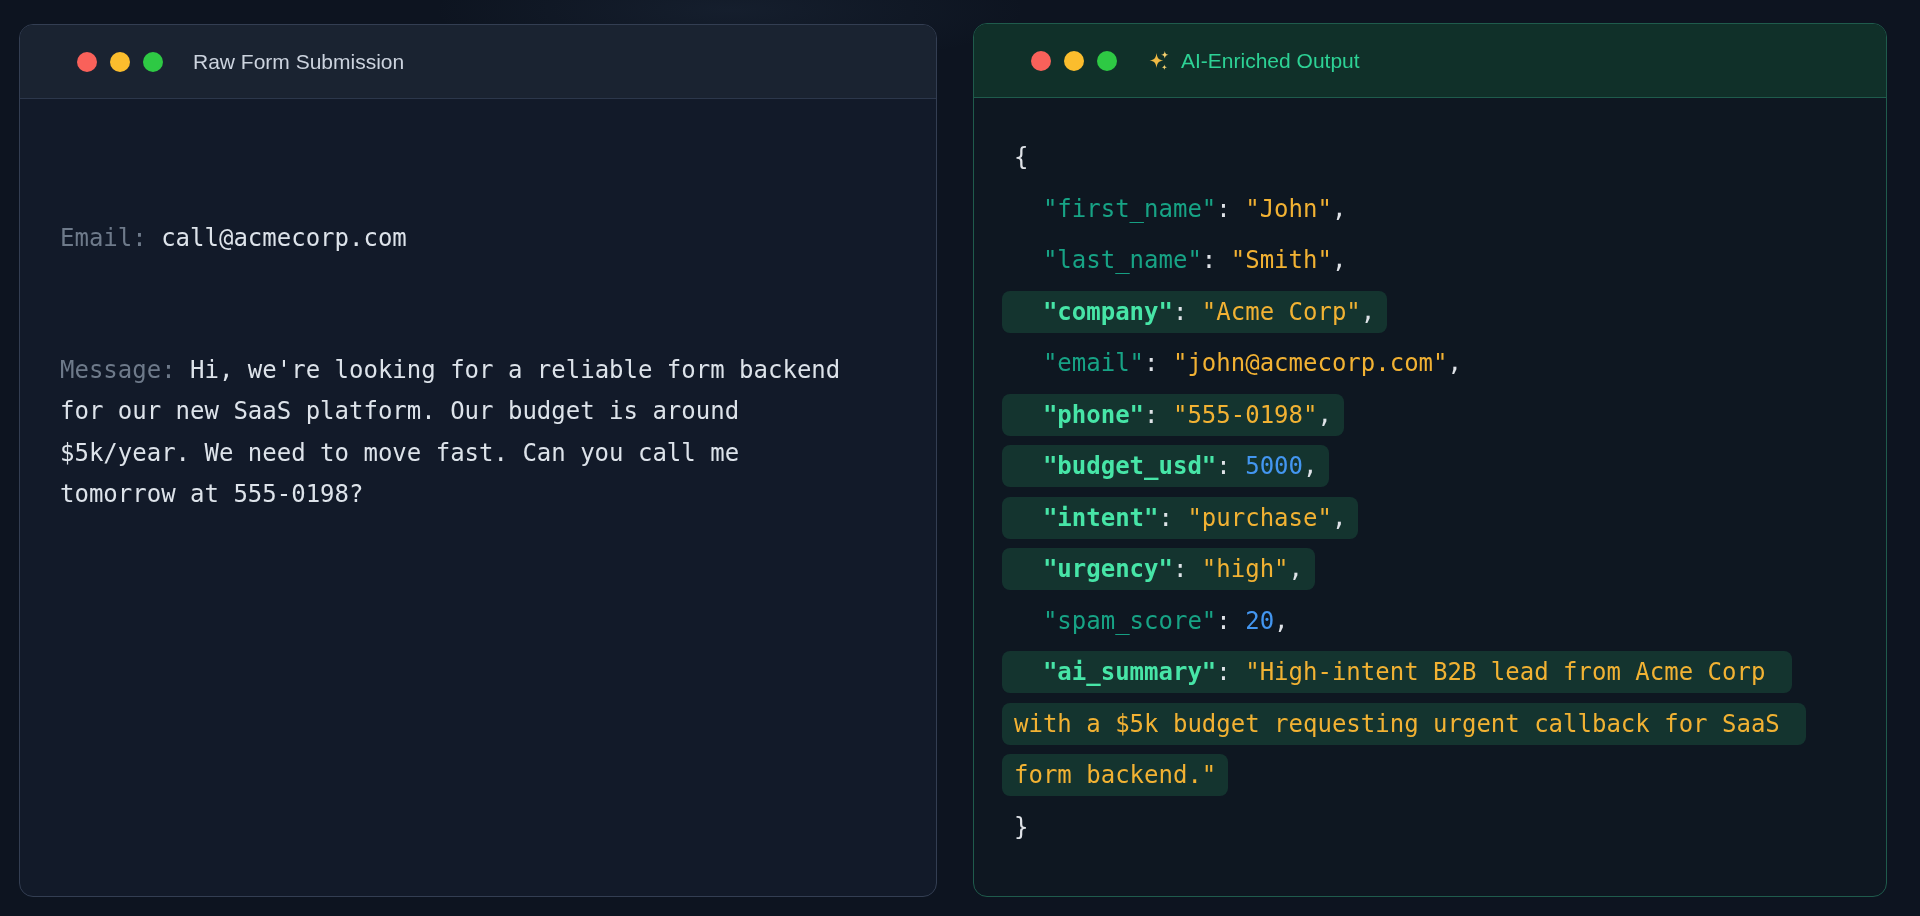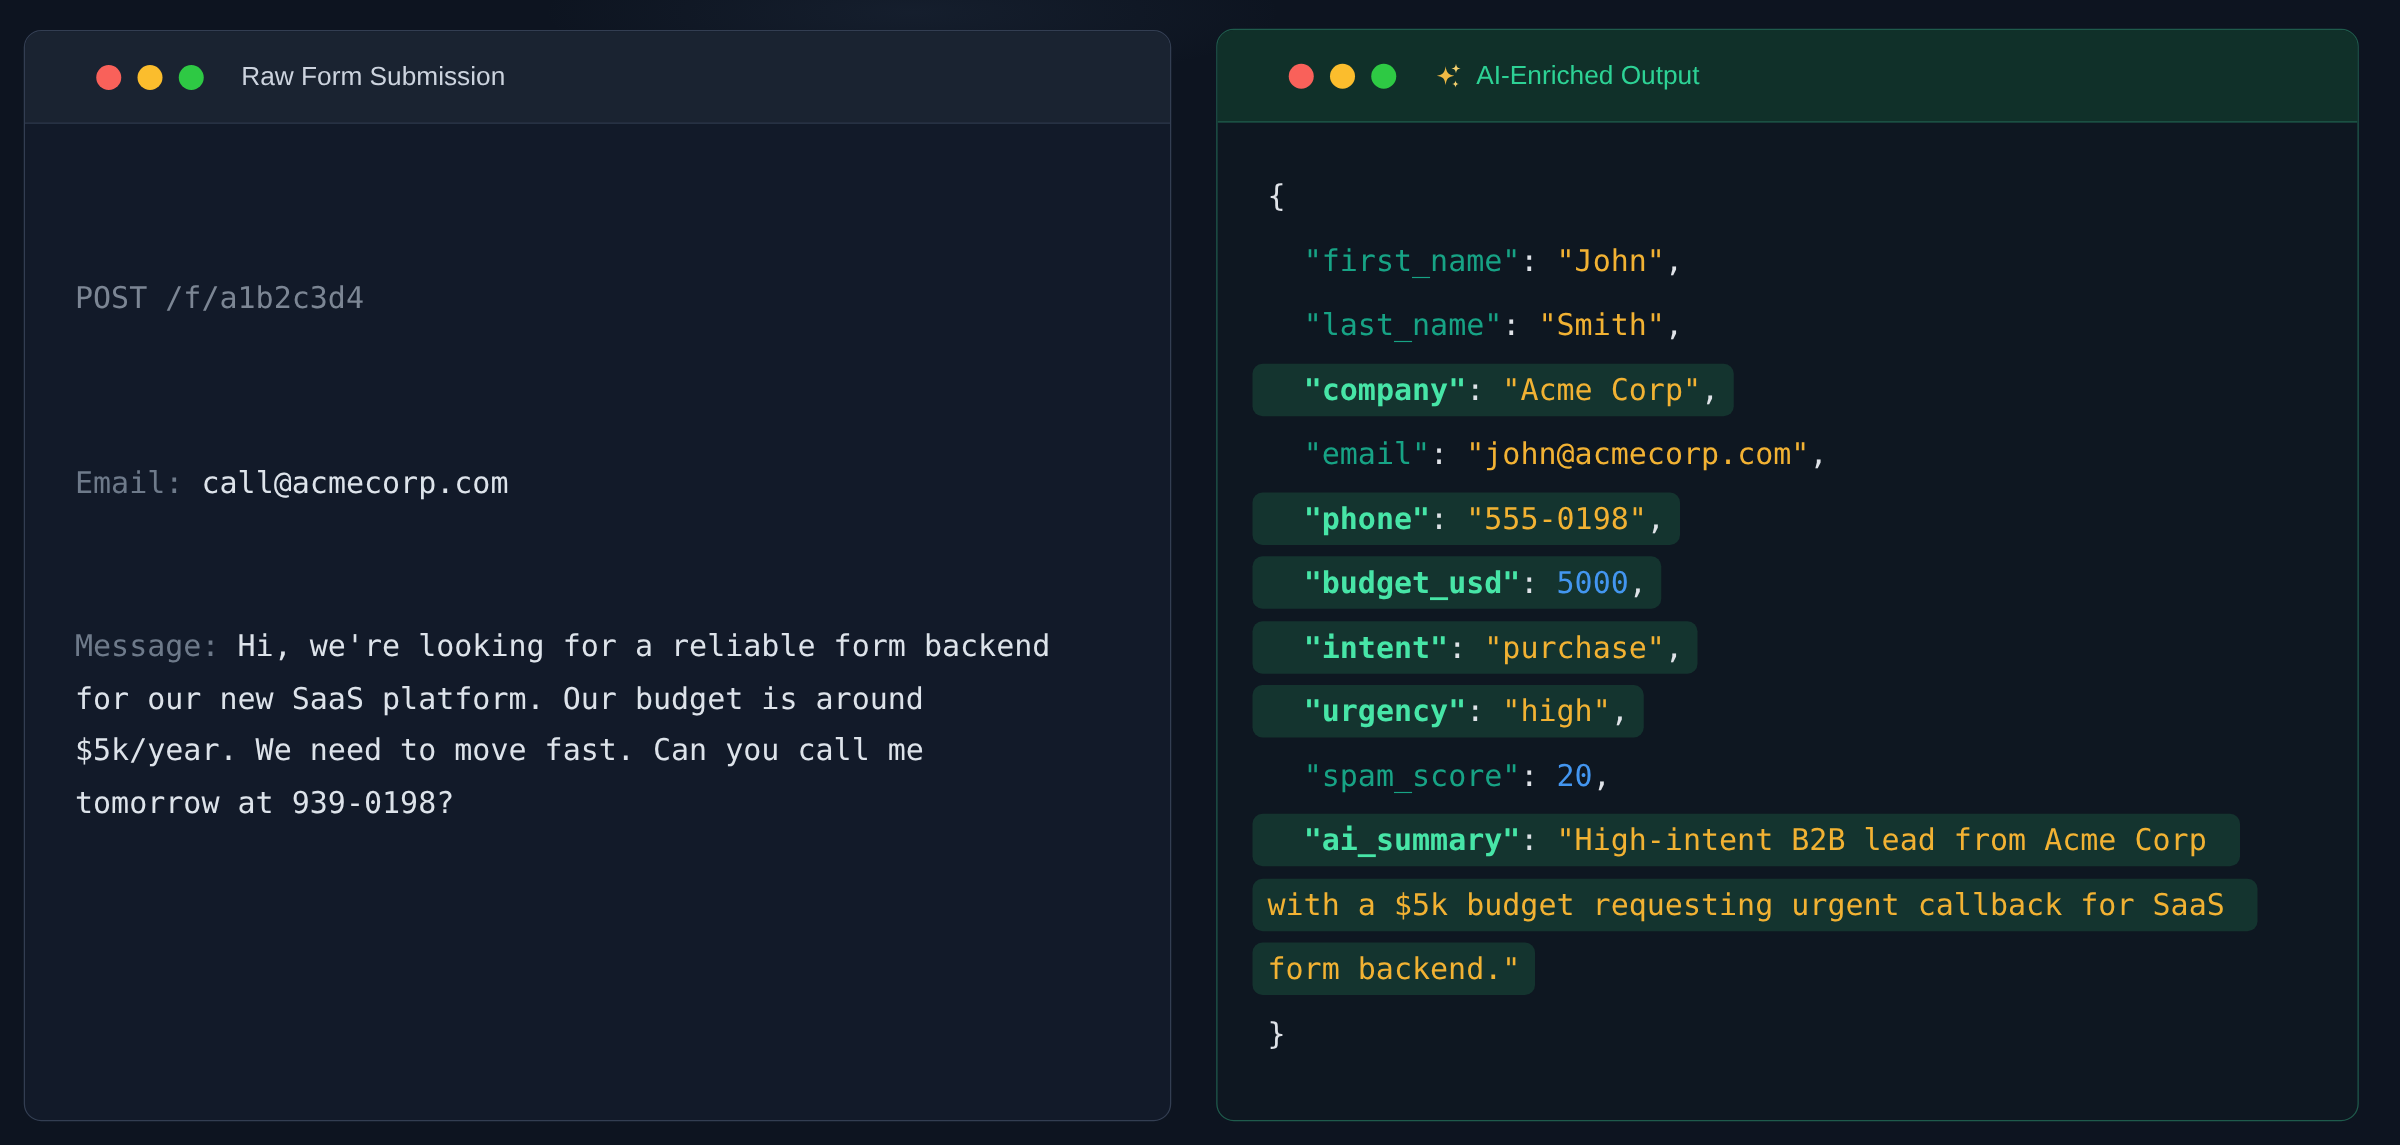--- a/index.html
+++ b/index.html
@@ -135,7 +135,6 @@
     <div class="title">Raw Form Submission</div>
   </div>
   <div class="raw-content">
-    <p class="request-line">POST /f/a1b2c3d4</p>
     <p class="field-line"><span class="lbl">Email: </span><span>call@acmecorp.com</span></p>
     <p class="message-line"><span class="lbl">Message: </span><span>Hi, we're looking for a reliable form backend for our new SaaS platform. Our budget is around $5k/year. We need to move fast. Can you call me tomorrow at 939-0198?</span></p>
   </div>

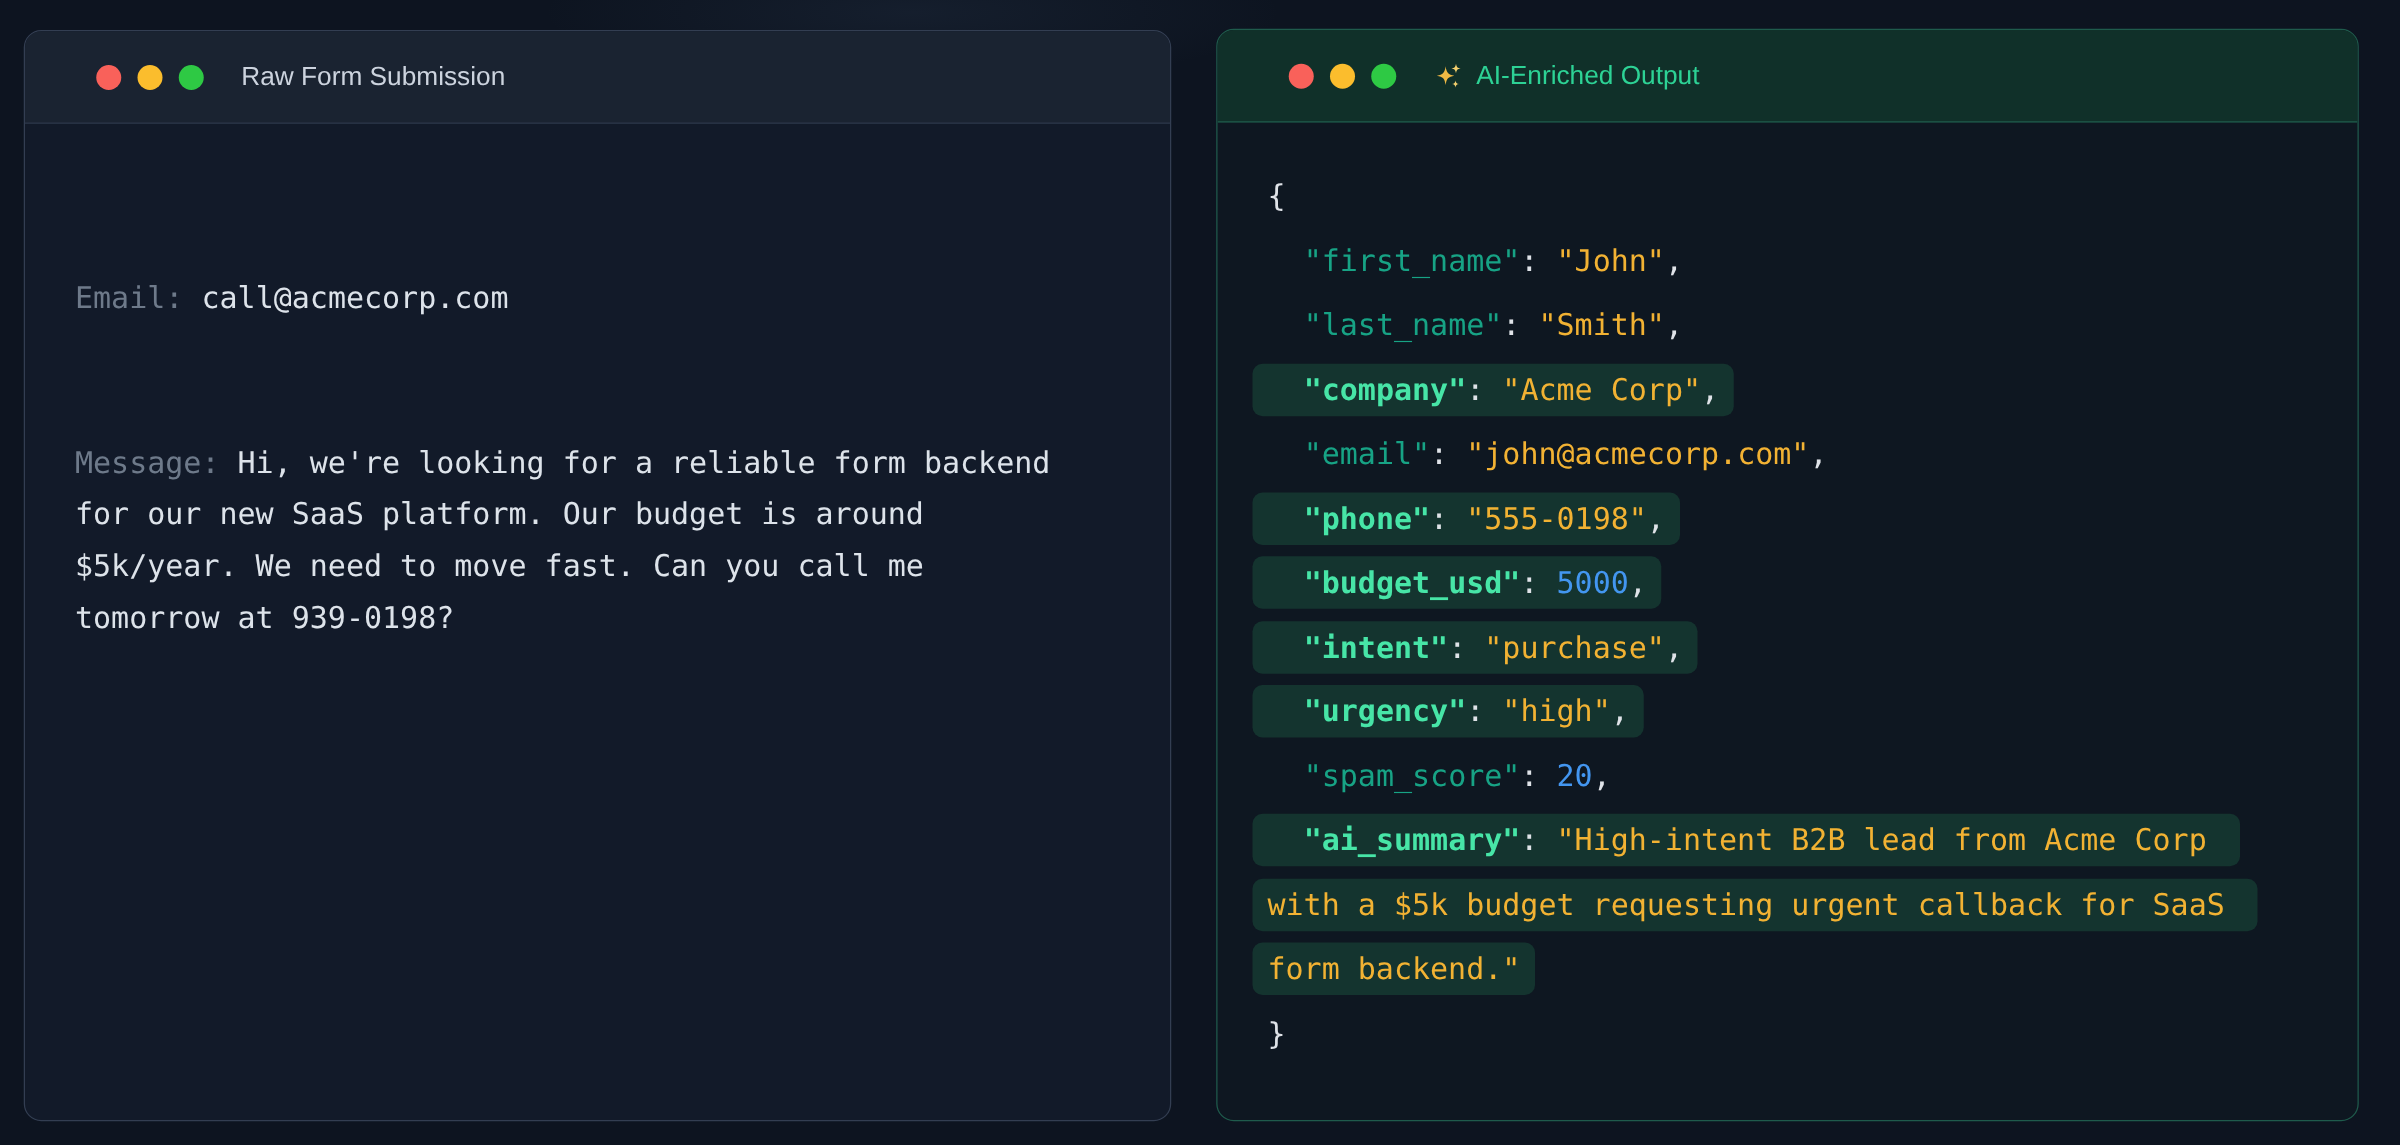--- a/index.html
+++ b/index.html
@@ -136,7 +136,7 @@
   </div>
   <div class="raw-content">
     <p class="field-line"><span class="lbl">Email: </span><span>call@acmecorp.com</span></p>
-    <p class="message-line"><span class="lbl">Message: </span><span>Hi, we're looking for a reliable form backend for our new SaaS platform. Our budget is around $5k/year. We need to move fast. Can you call me tomorrow at 939-0198?</span></p>
+    <p class="message-line"><span class="lbl">Message: </span><span>Hi, we're looking for a reliable form backend for our new SaaS platform. Our budget is around $5k/year. We need to move fast. Can you call me tomorrow at 555-0198?</span></p>
   </div>
 </div>
 

